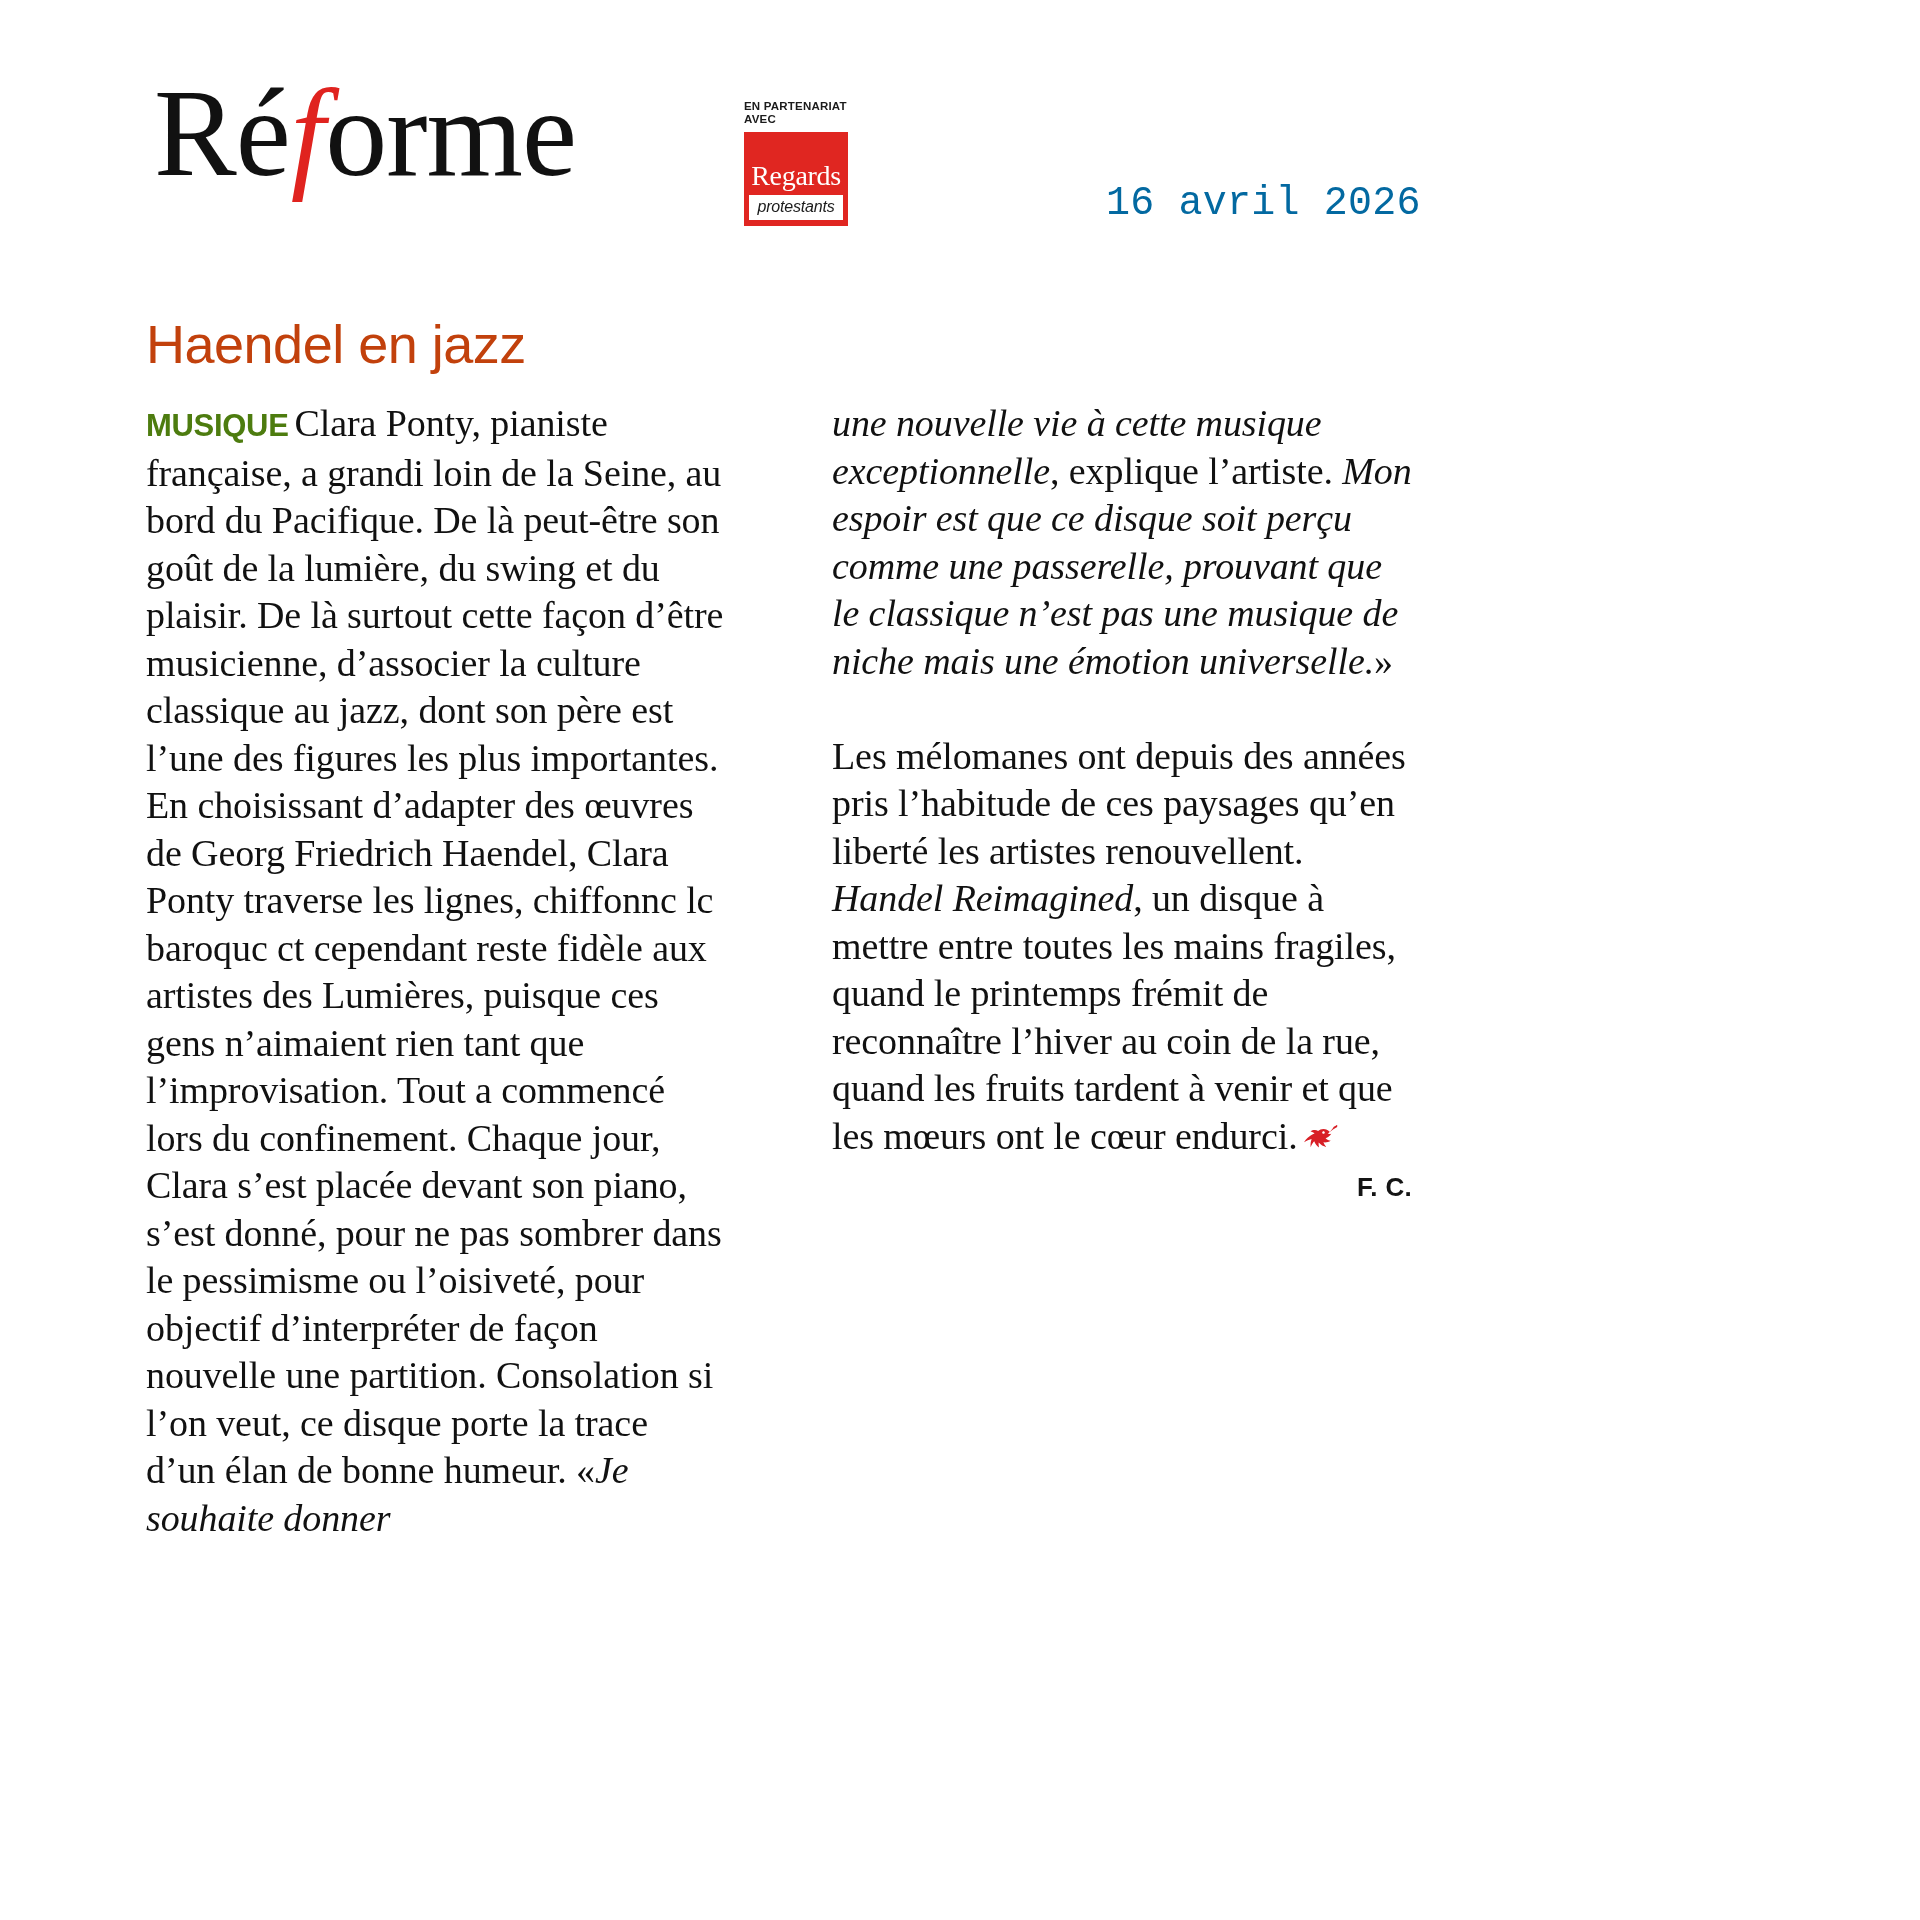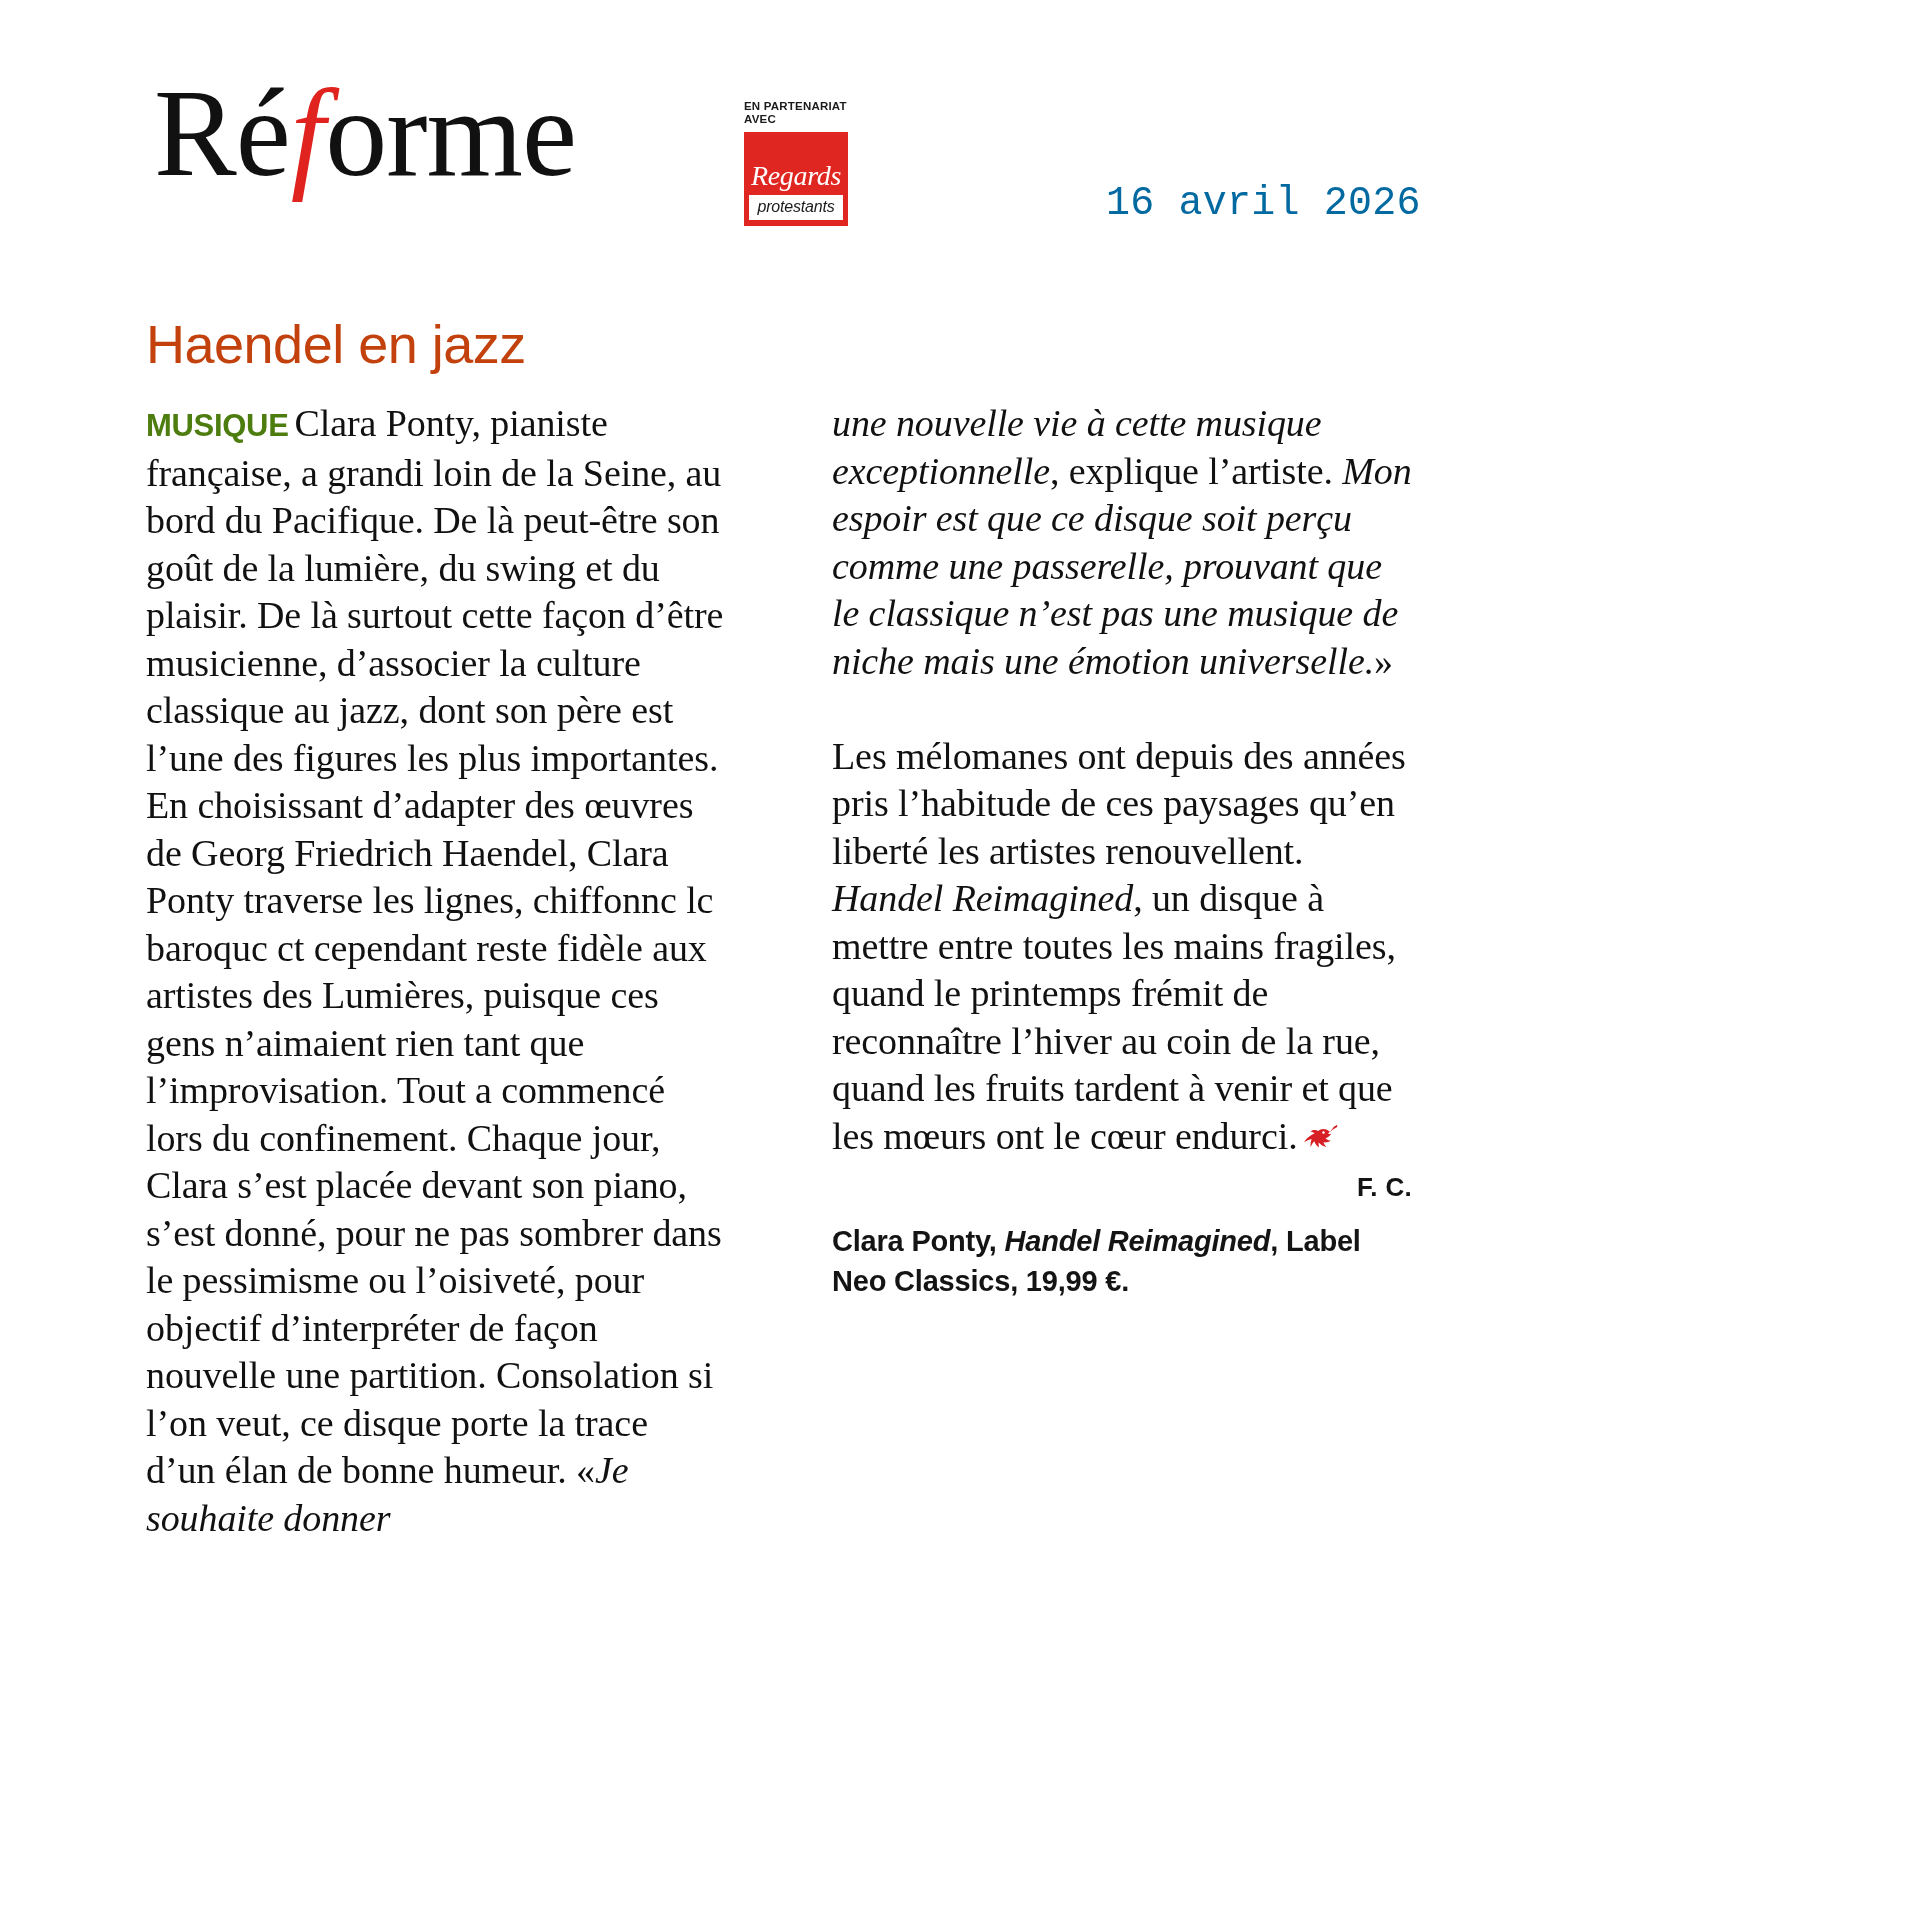--- a/index.html
+++ b/index.html
@@ -83,7 +83,6 @@
     color: #ffffff;
     text-align: center;
     letter-spacing: -0.3px;
-    font-style: italic;
   }
   .partner-strip {
     background: #ffffff;

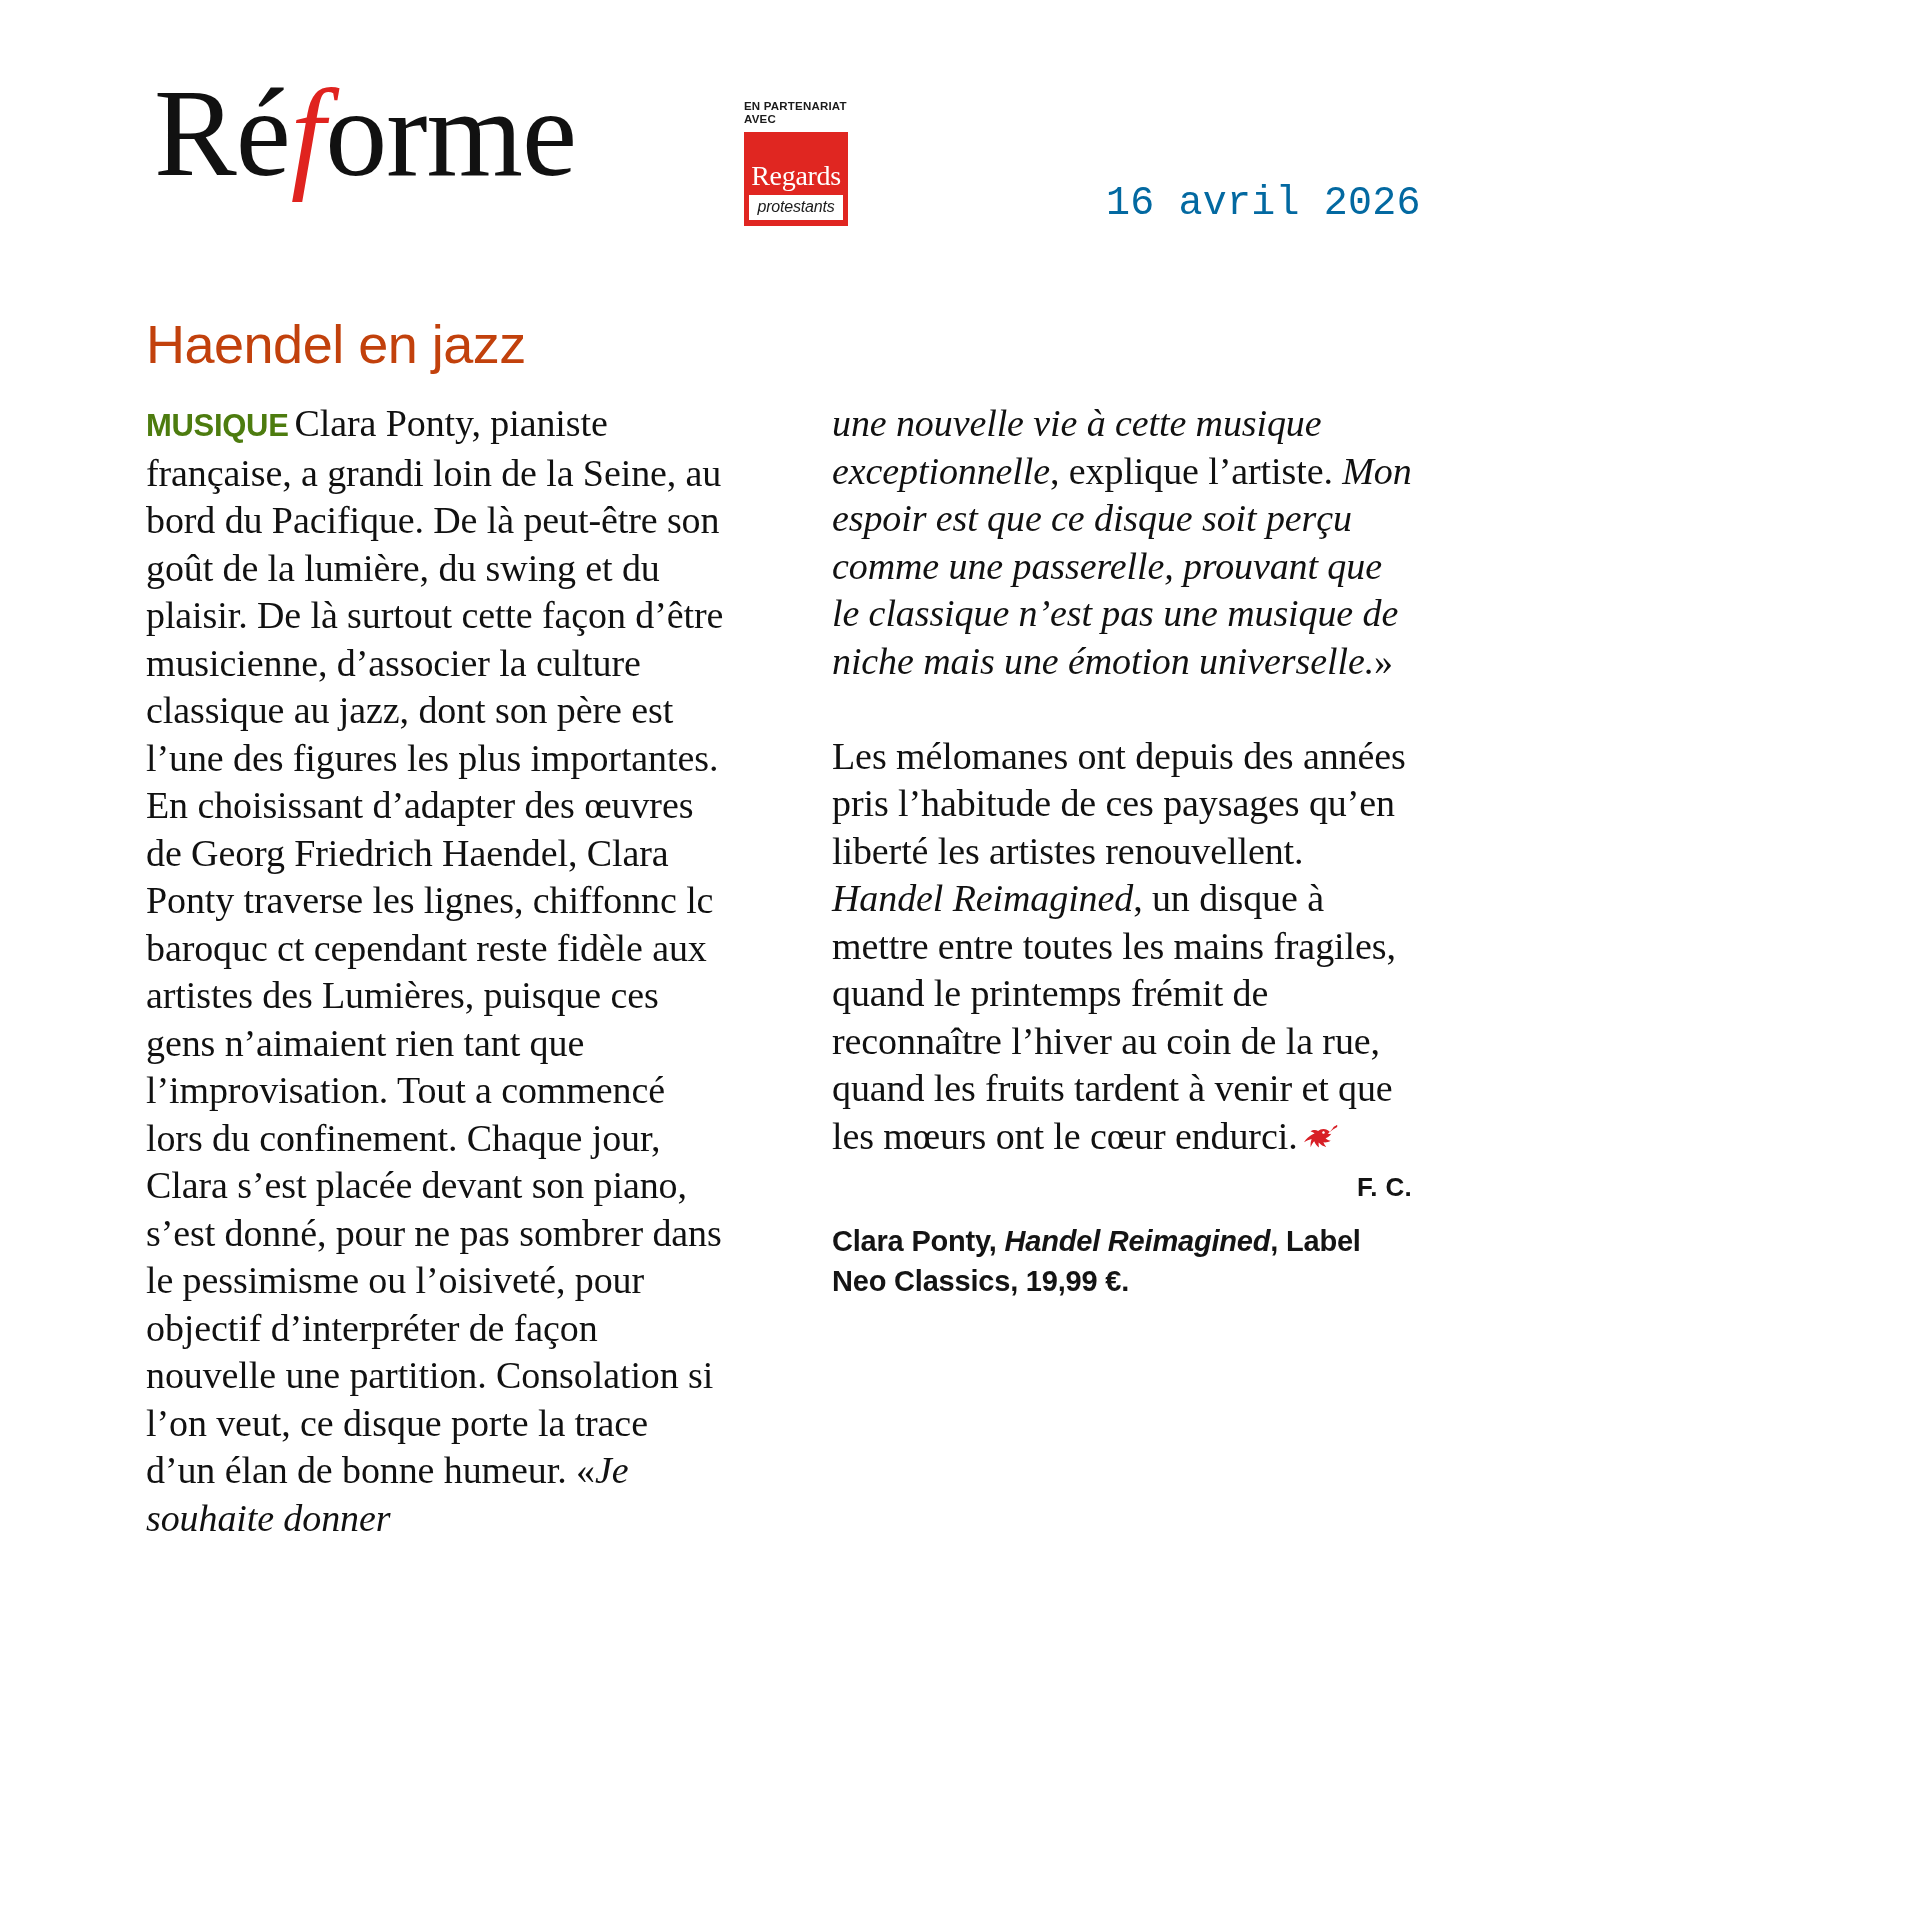--- a/index.html
+++ b/index.html
@@ -233,7 +233,6 @@
 
       <div class="byline">F. C.</div>
 
-      <div class="credit"><span>Clara Ponty, </span><span class="ctitle">Handel Reimagined</span><span>, Label Neo Classics, 19,99 €.</span></div>
     </div>
 
   </div>

